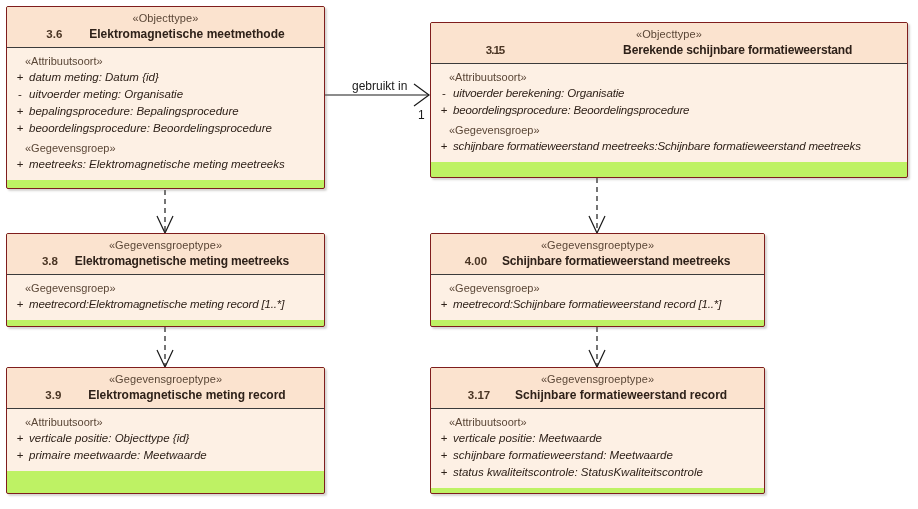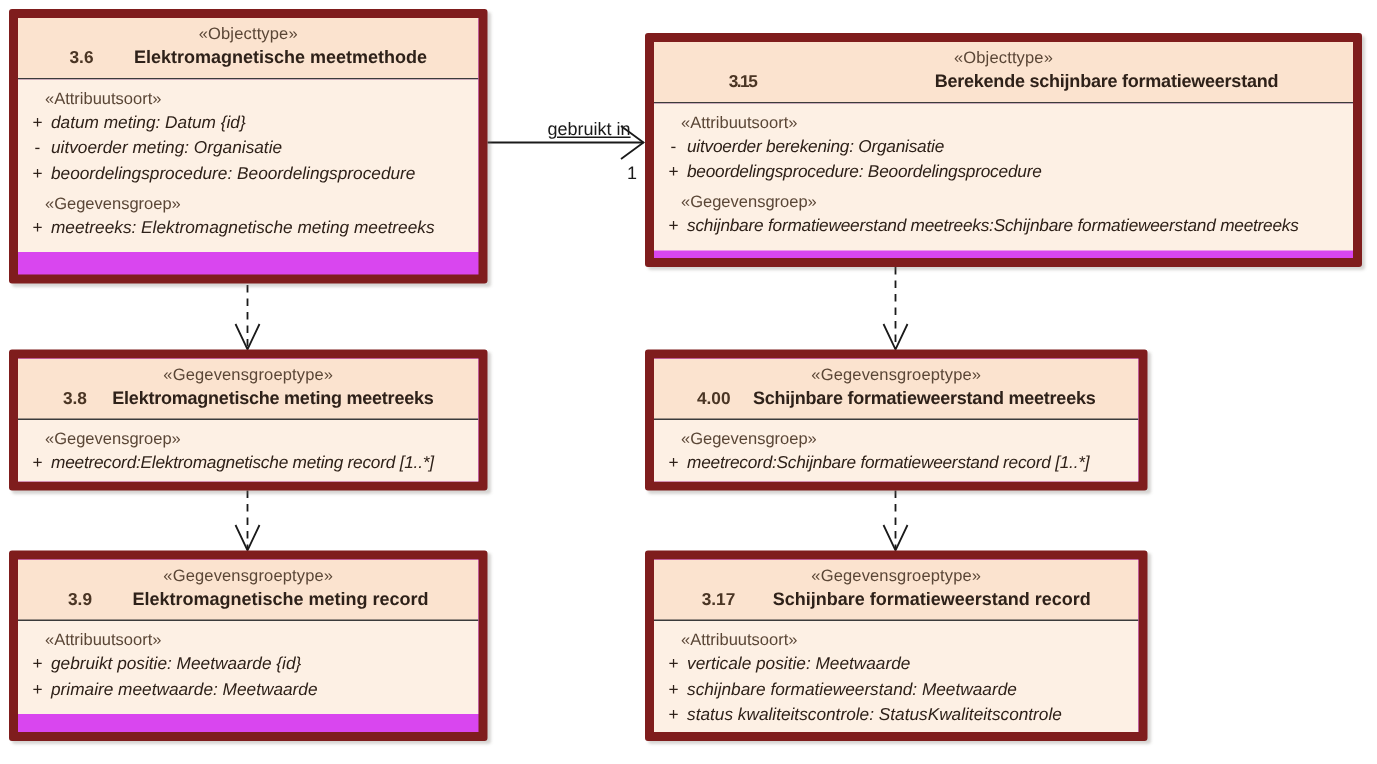--- a/index.html
+++ b/index.html
@@ -25,8 +25,8 @@
   .uml-class {
     position: absolute;
     box-sizing: border-box;
-    border: 6px solid #7f1d1d;
-    background: #d946ef;
+    border: 1px solid #7f1d1d;
+    background: #bef264;
     border-radius: 2px;
     box-shadow: 2px 2px 2px rgba(120,115,110,0.30);
     overflow: hidden;

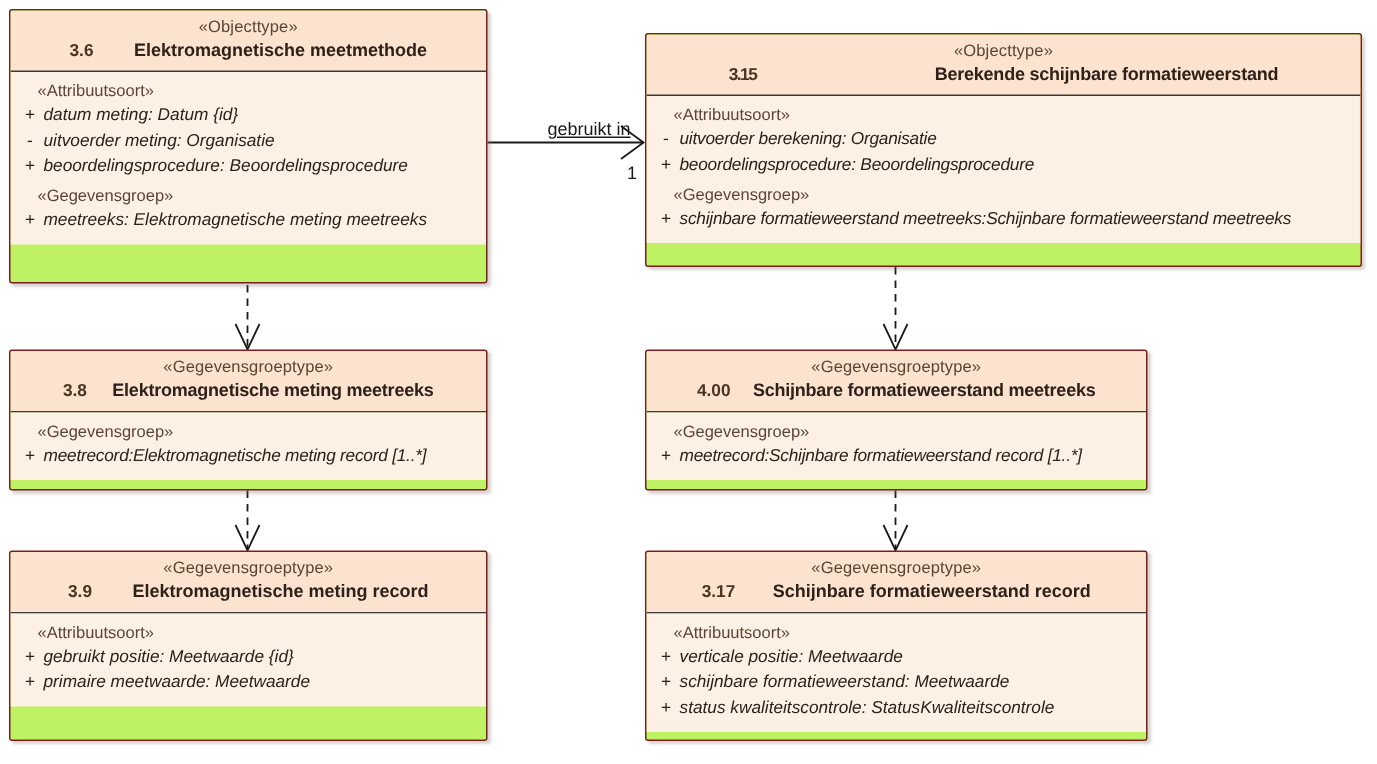--- a/index.html
+++ b/index.html
@@ -169,7 +169,7 @@
     </g>
   </svg>
 
-  <div class="assoc-label" style="left:365px; top:79px;text-decoration:underline;">gebruikt in</div>
+  <div class="assoc-label" style="left:352px; top:79px;">gebruikt in</div>
 
   <div class="mult-label" style="left:418px; top:108px;">1</div>
 

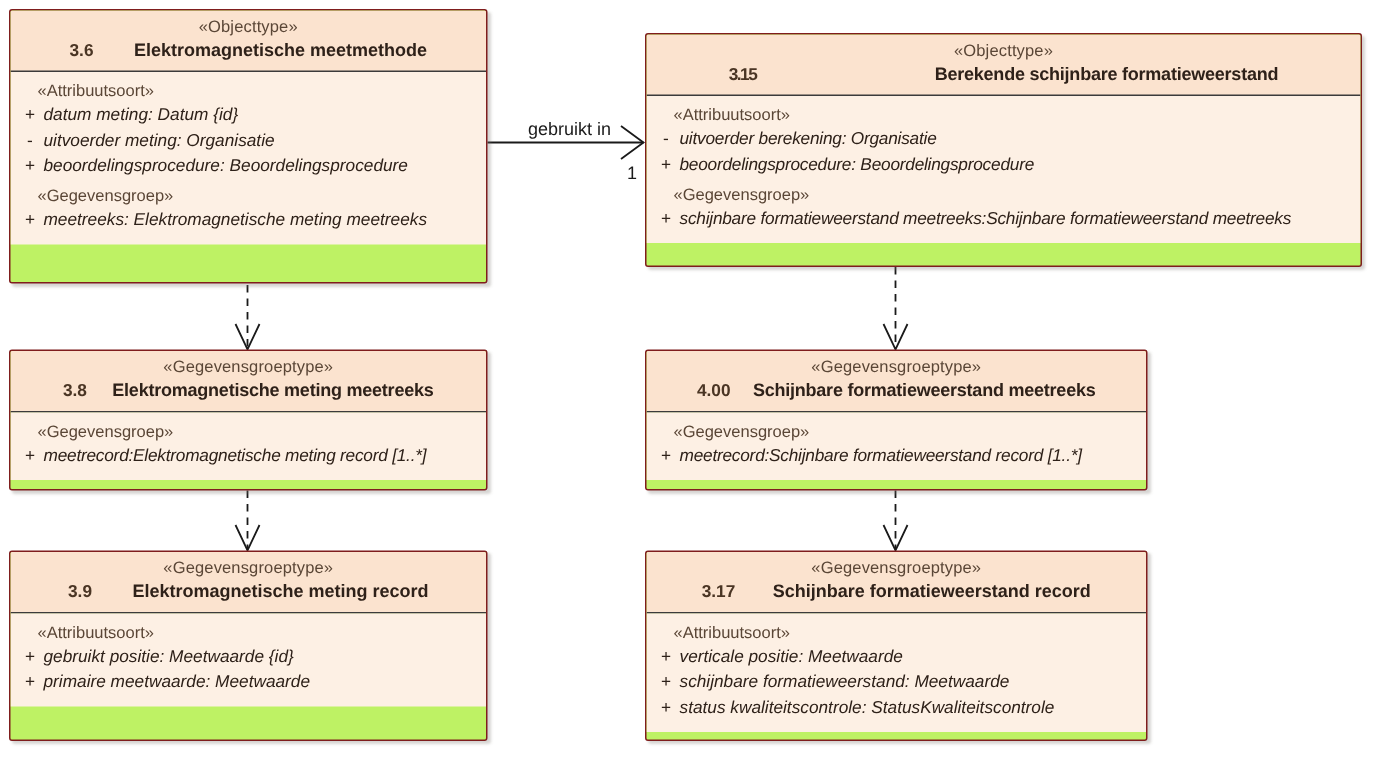--- a/index.html
+++ b/index.html
@@ -191,6 +191,9 @@
         <span class="vis">-</span><span class="attr-text">uitvoerder meting: Organisatie</span>
       </div>
       <div class="attr-row">
+        <span class="vis">+</span><span class="attr-text">bepalingsprocedure: Bepalingsprocedure</span>
+      </div>
+      <div class="attr-row">
         <span class="vis">+</span><span class="attr-text">beoordelingsprocedure: Beoordelingsprocedure</span>
       </div>
       <div class="group-label" style="margin-top:4px;">«Gegevensgroep»</div>

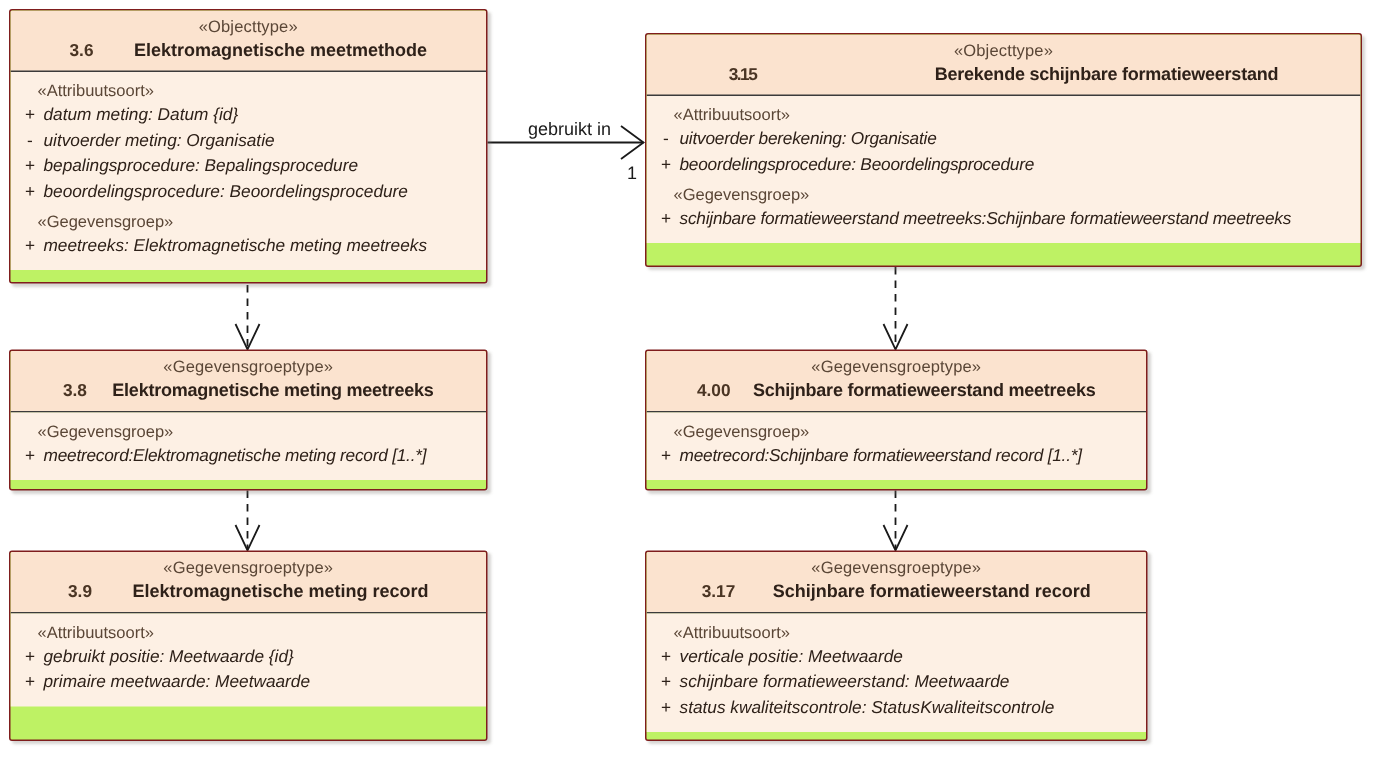--- a/index.html
+++ b/index.html
@@ -273,7 +273,7 @@
     <div class="uml-body">
       <div class="group-label">«Attribuutsoort»</div>
       <div class="attr-row">
-        <span class="vis">+</span><span class="attr-text">gebruikt positie: Meetwaarde {id}</span>
+        <span class="vis">+</span><span class="attr-text">verticale positie: Objecttype {id}</span>
       </div>
       <div class="attr-row">
         <span class="vis">+</span><span class="attr-text">primaire meetwaarde: Meetwaarde</span>

